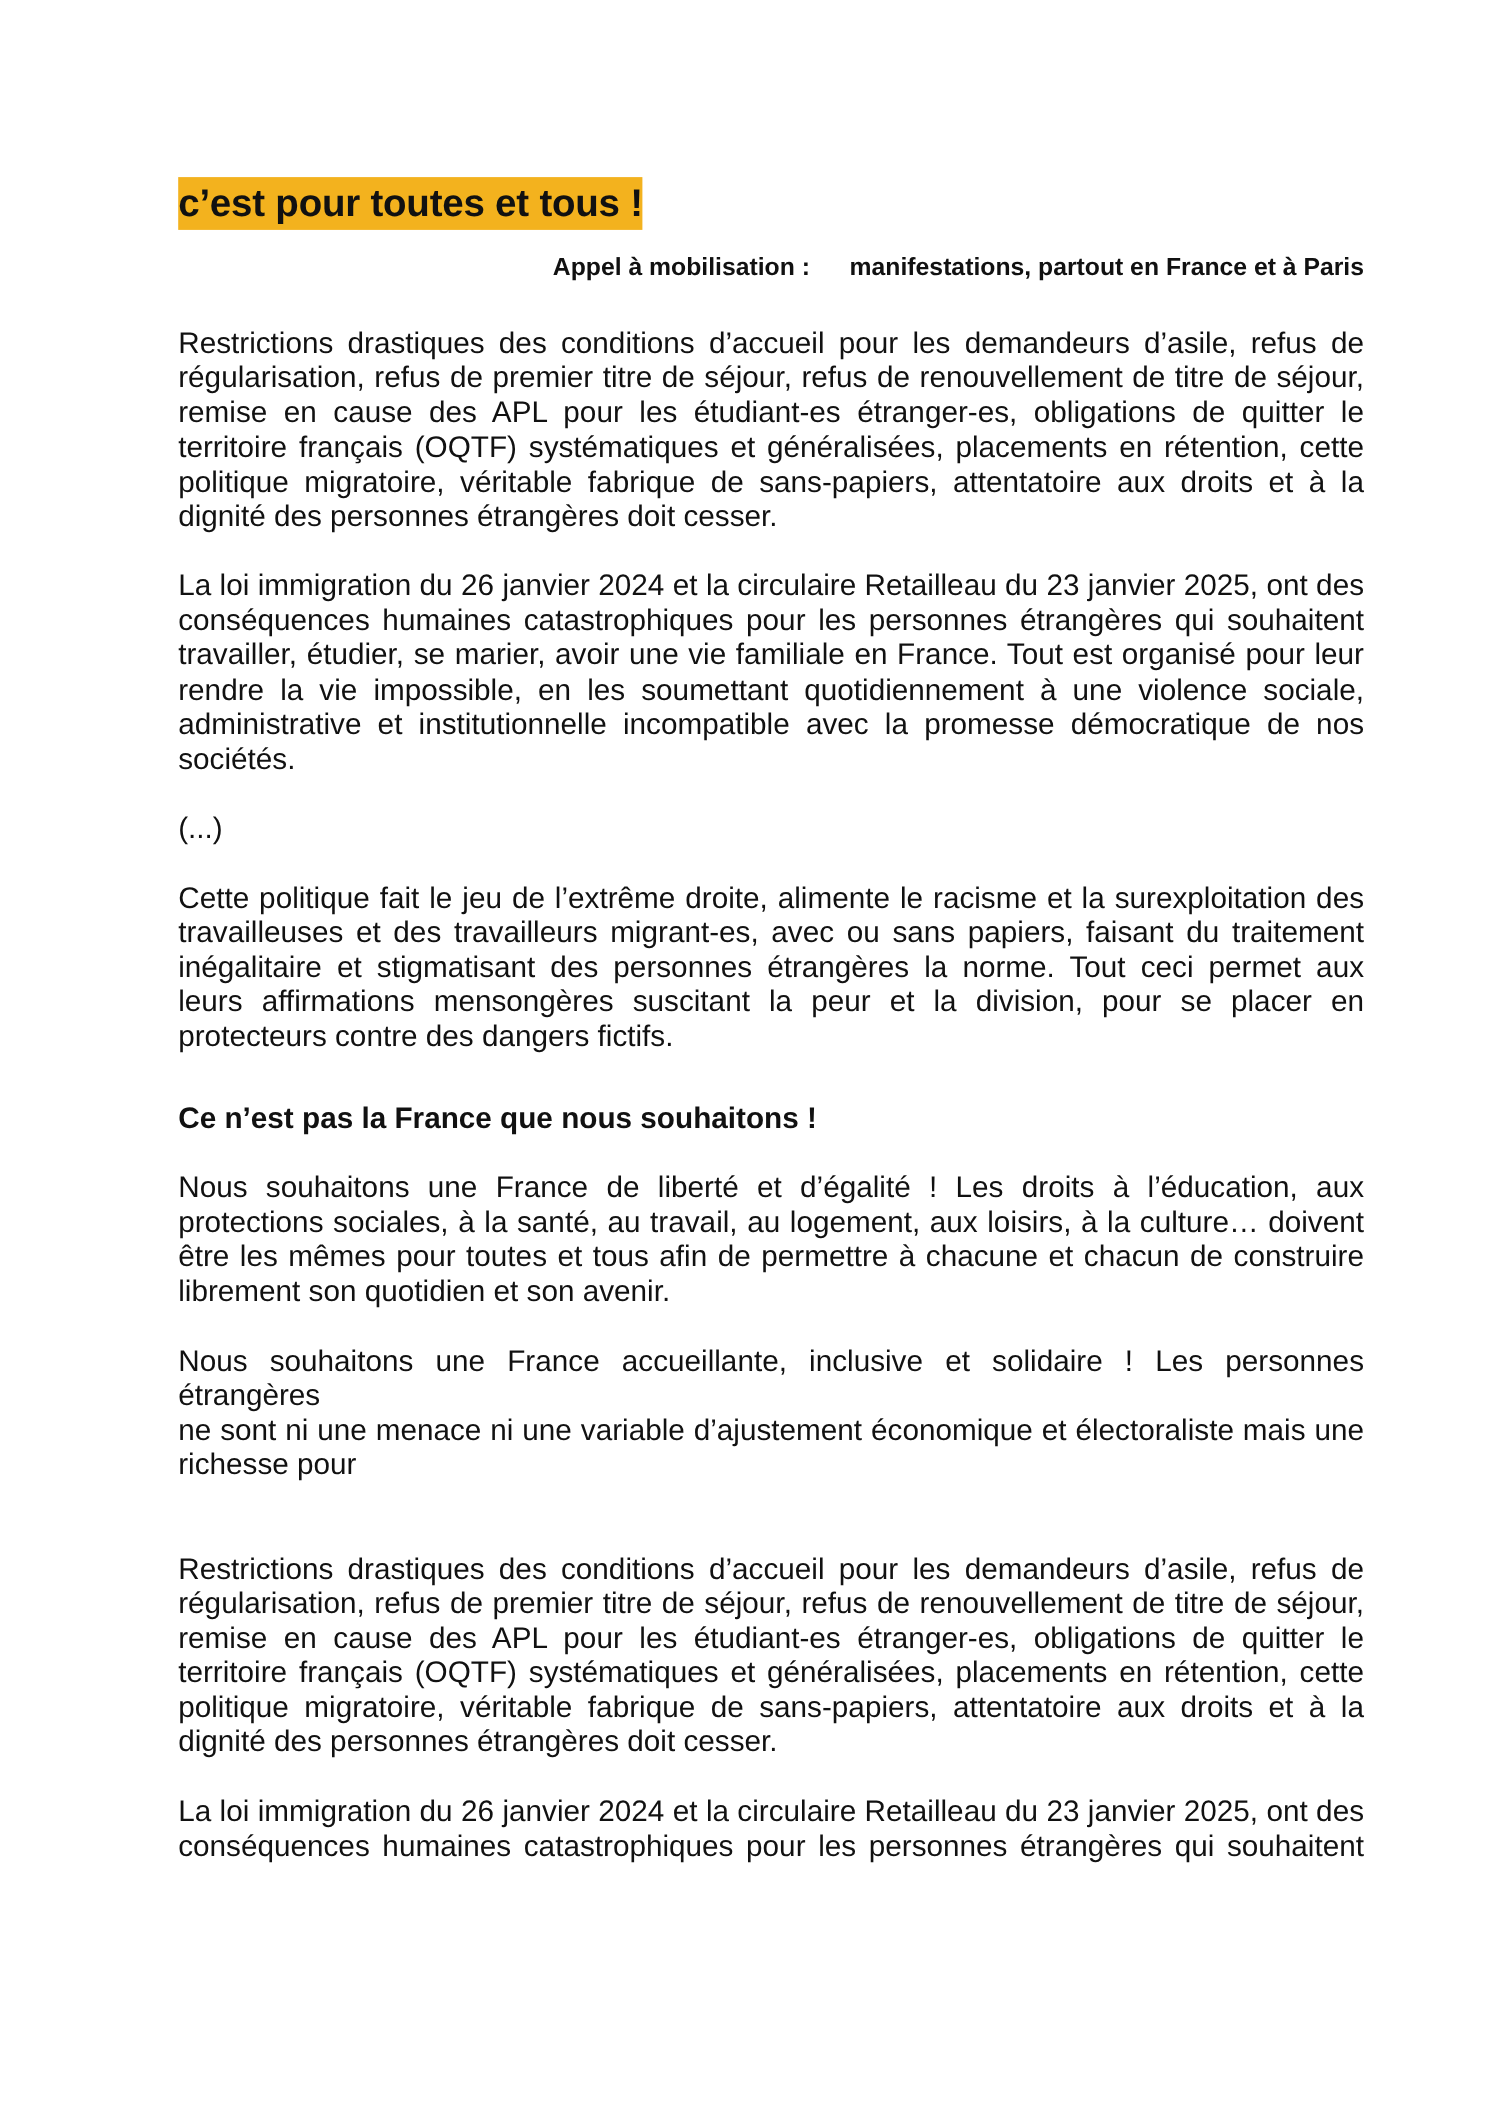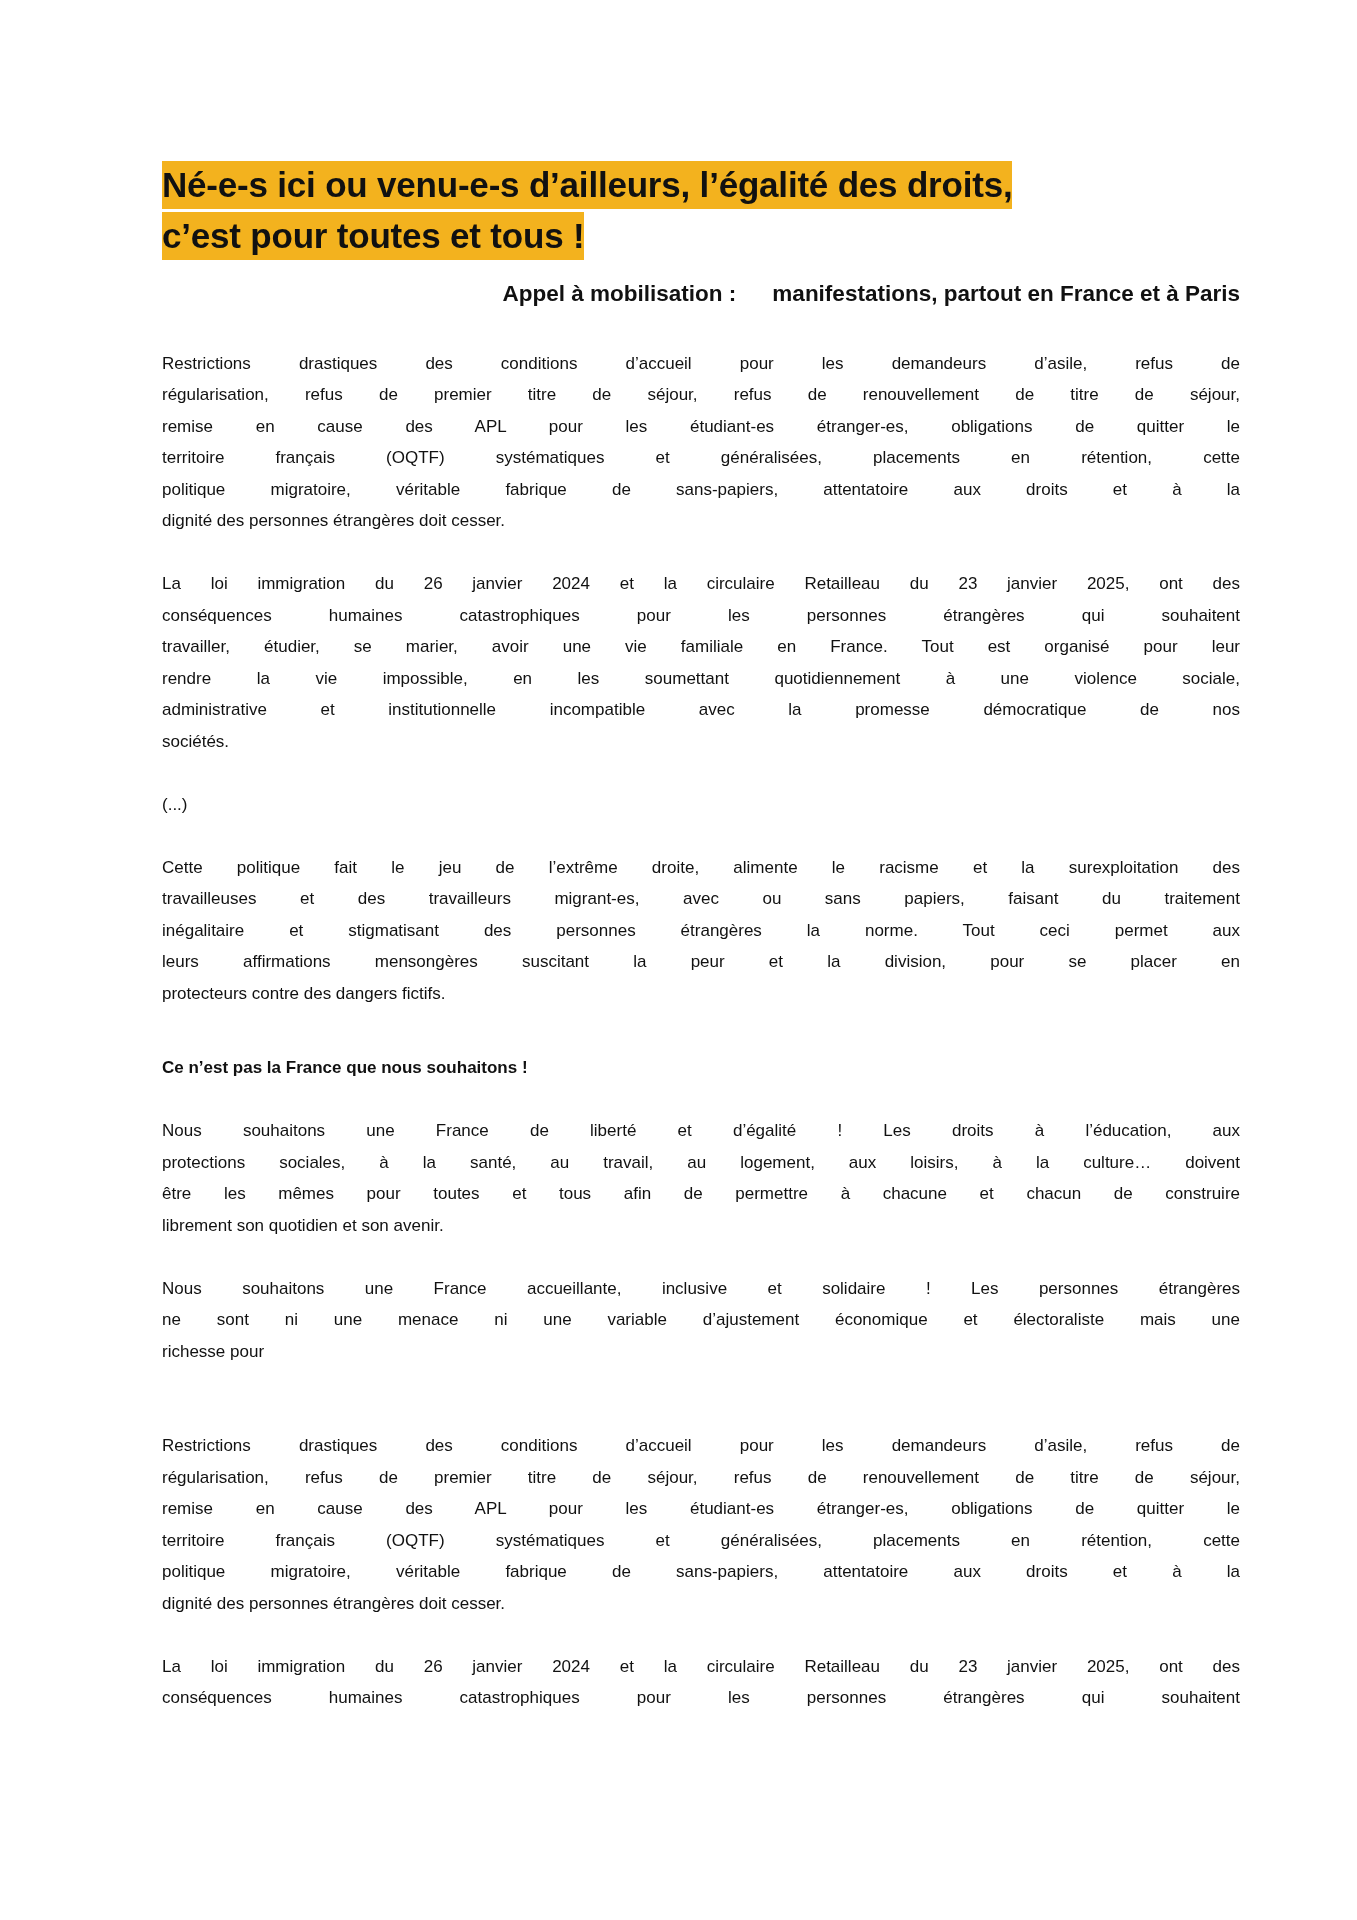--- a/index.html
+++ b/index.html
@@ -35,7 +35,6 @@
 
 <div class="page">
   <h1 class="title">
-    <span class="line"><span>Né-e-s ici ou venu-e-s d’ailleurs, l’égalité des droits,</span></span>
     <span class="line"><span>c’est pour toutes et tous !</span></span>
   </h1>
 

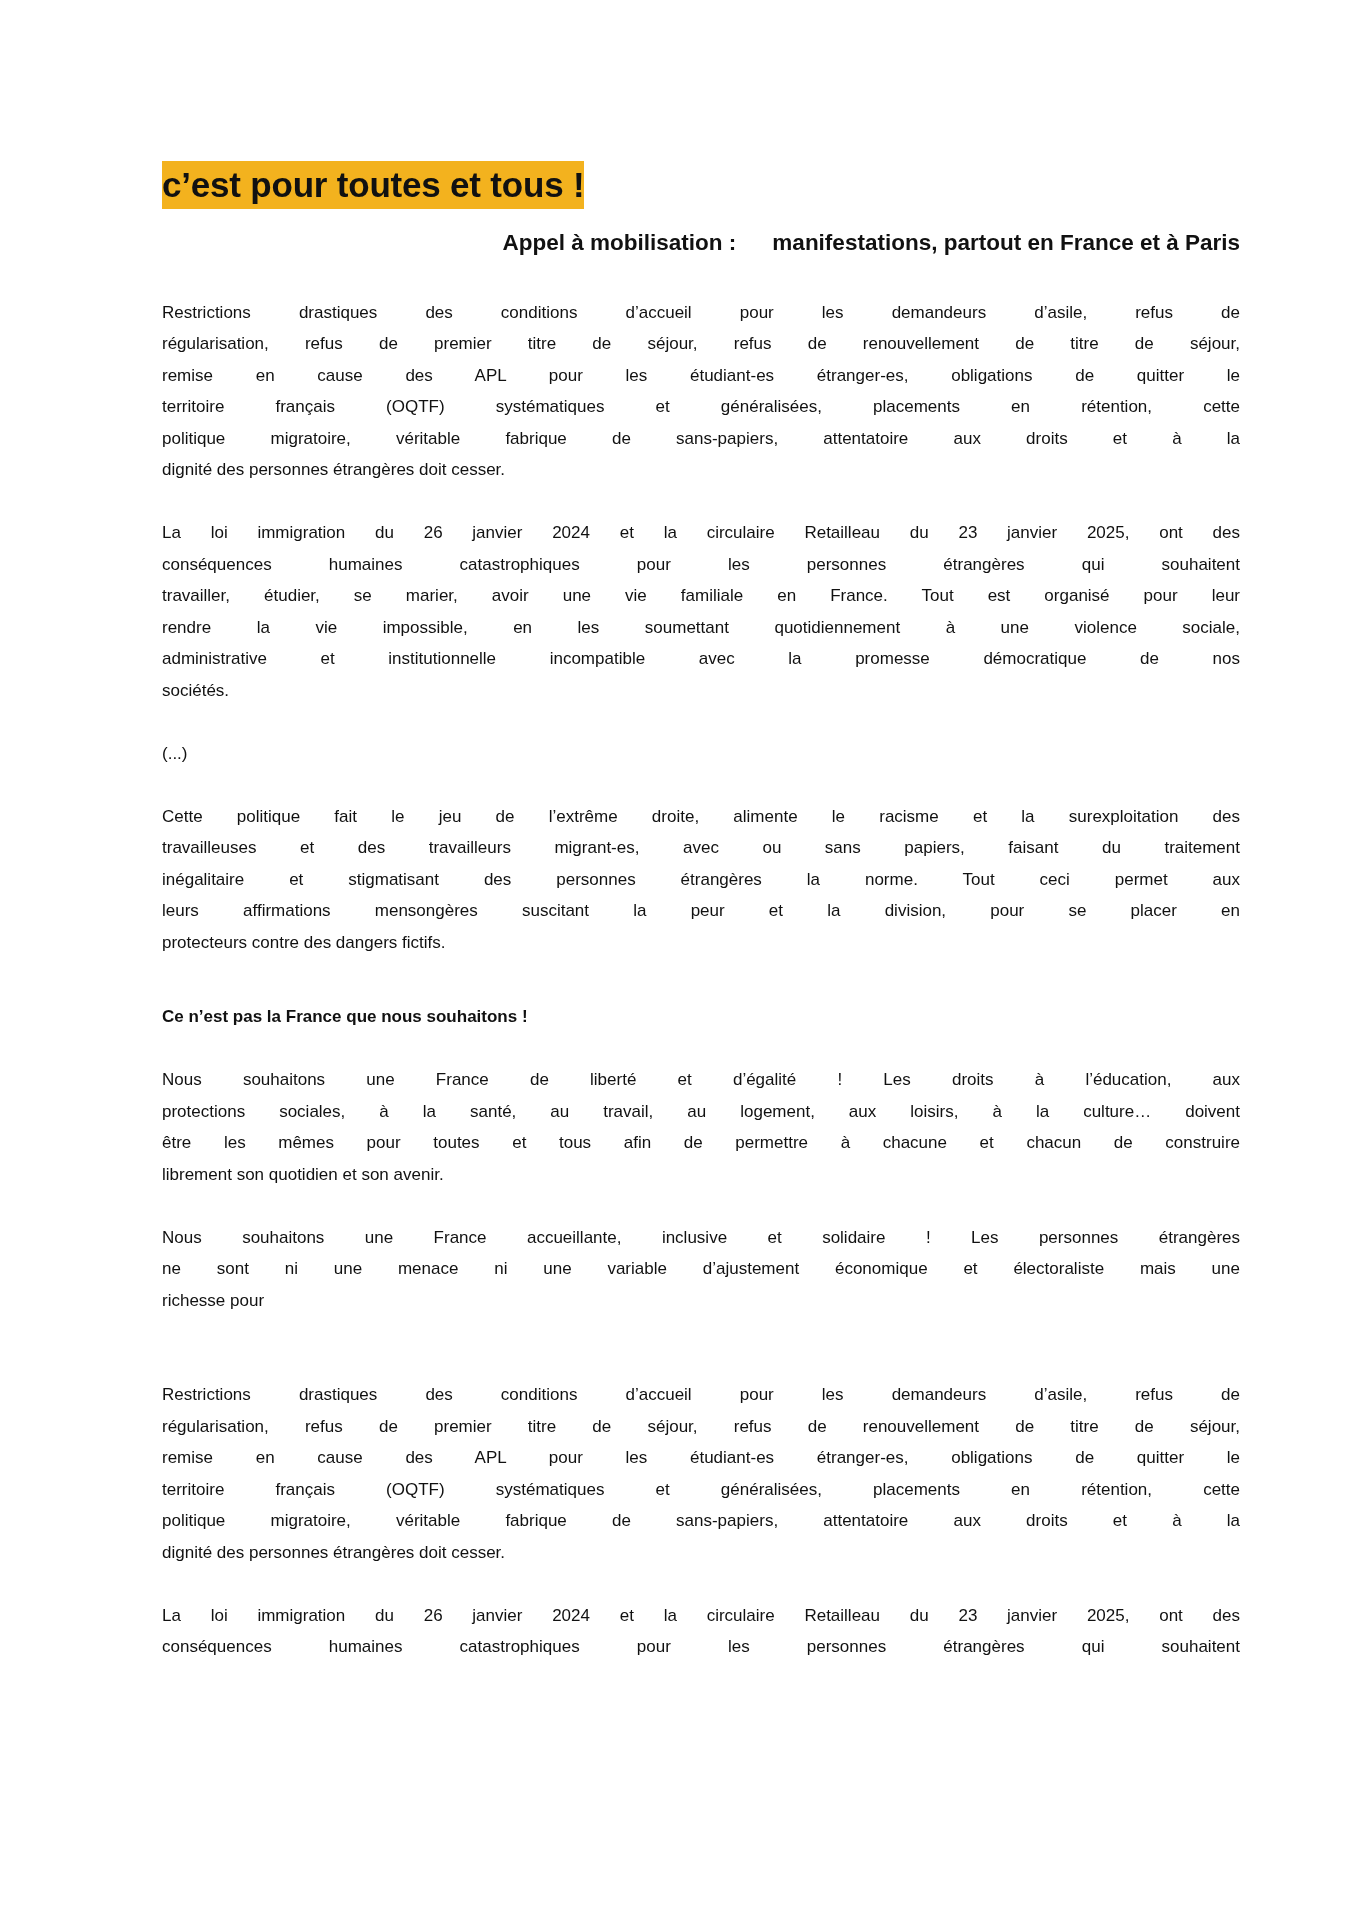--- a/index.html
+++ b/index.html
@@ -21,7 +21,7 @@
   }
   .subtitle .gap { display: inline-block; width: 36px; }
   .para {
-    margin: 31.5px 0 0 0; font-size: 17px; line-height: 31.5px;
+    margin: 31.5px 0 0 0; font-size: 27px; line-height: 31.5px;
     text-align: justify; text-justify: inter-word;
   }
   .para.first { margin-top: 38px; }

